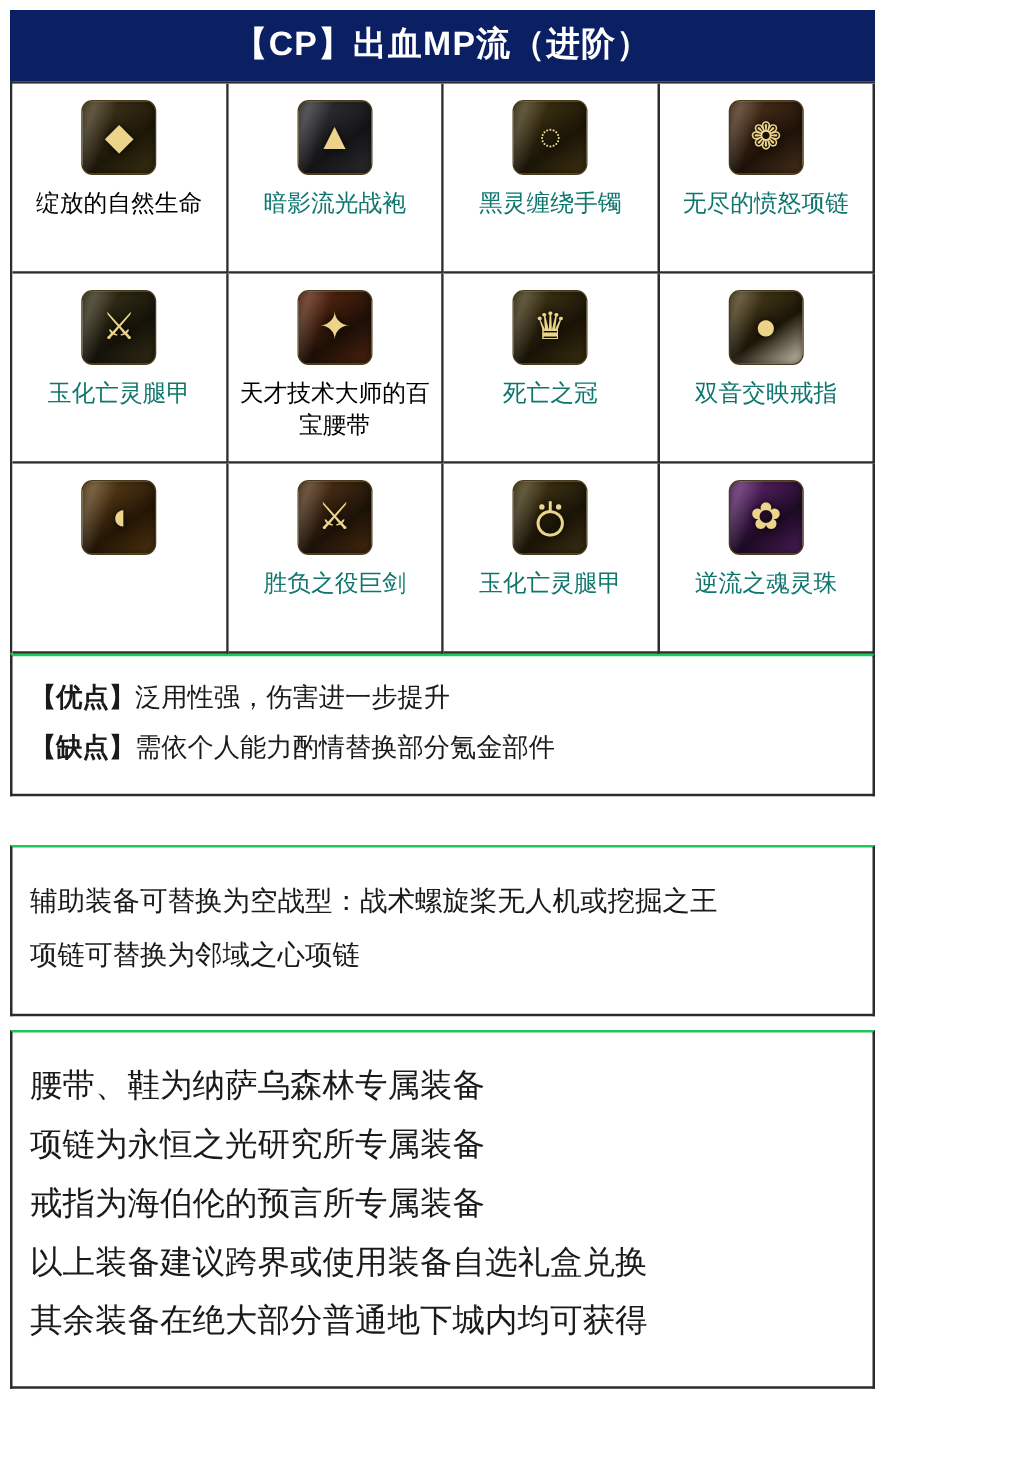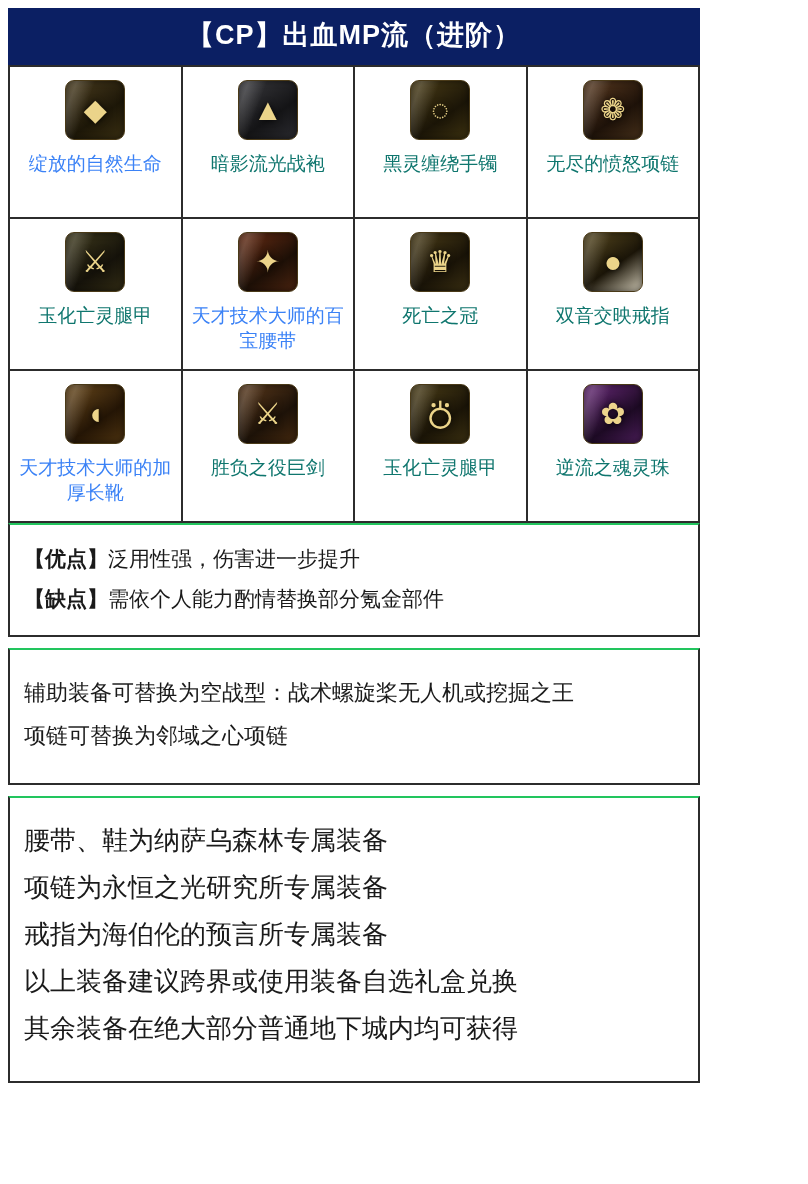--- a/index.html
+++ b/index.html
@@ -86,7 +86,7 @@
     word-break: break-all;
   }
   .label.hl {
-    color: #3b82f6;
+    color: #000000;
   }
   
   .note {

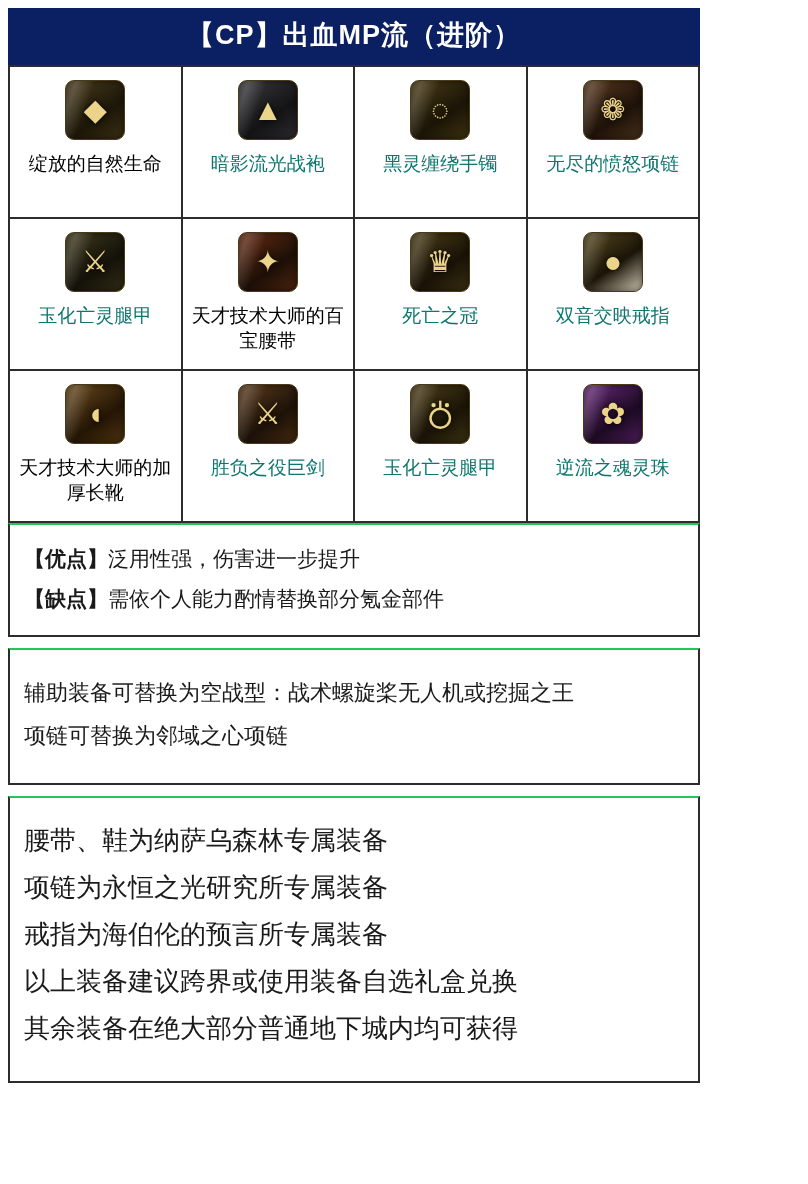--- a/index.html
+++ b/index.html
@@ -178,7 +178,6 @@
       <div class="icon sheen" style="background:linear-gradient(145deg,#6b4a1c,#241505 60%,#4d3310)">
           <span class="glyph">◖</span>
         </div>
-      <div class="label hl">天才技术大师的加厚长靴</div>
     </div>
 
     <div class="cell">

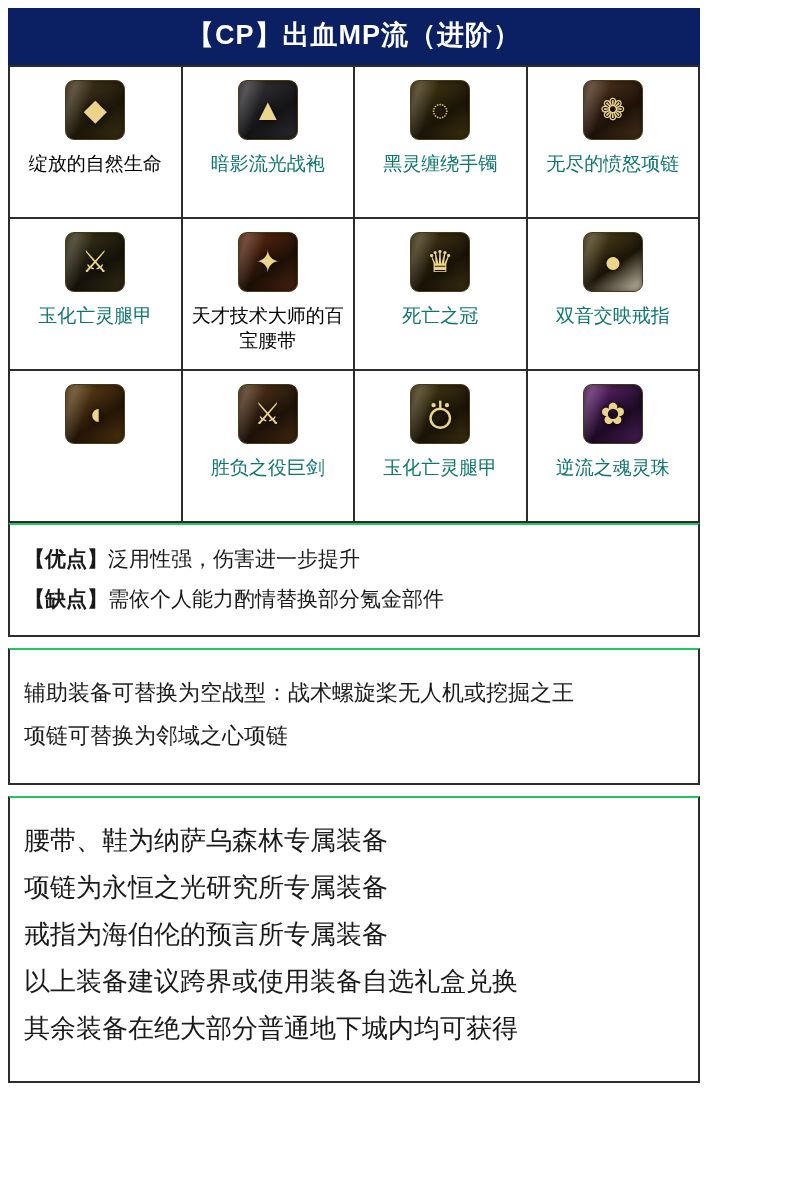--- a/index.html
+++ b/index.html
@@ -104,7 +104,7 @@
   }
   .note p:last-child { margin-bottom: 0; }
   .note .tag { font-weight: bold; }
-  .note.block-2 { padding: 26px 14px 30px 14px; }
+  .note.block-2 { padding: 26px 14px 30px 14px; margin-top: 28px; }
   .note.block-2 p { font-size: 22px; line-height: 1.55; }
   .note.block-3 { padding: 22px 14px 26px 14px; }
   .note.block-3 p { font-size: 26px; line-height: 1.58; margin-bottom: 6px; }

